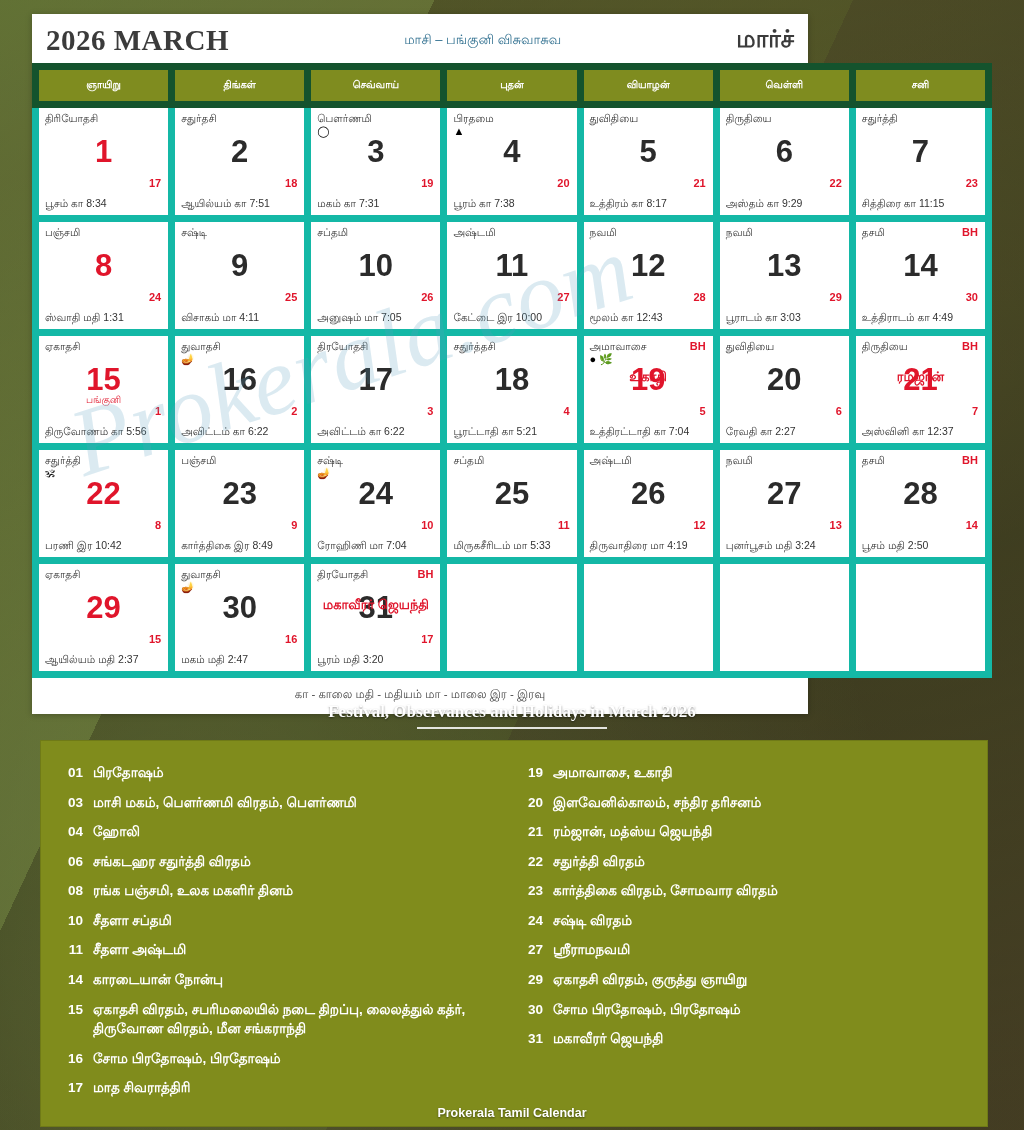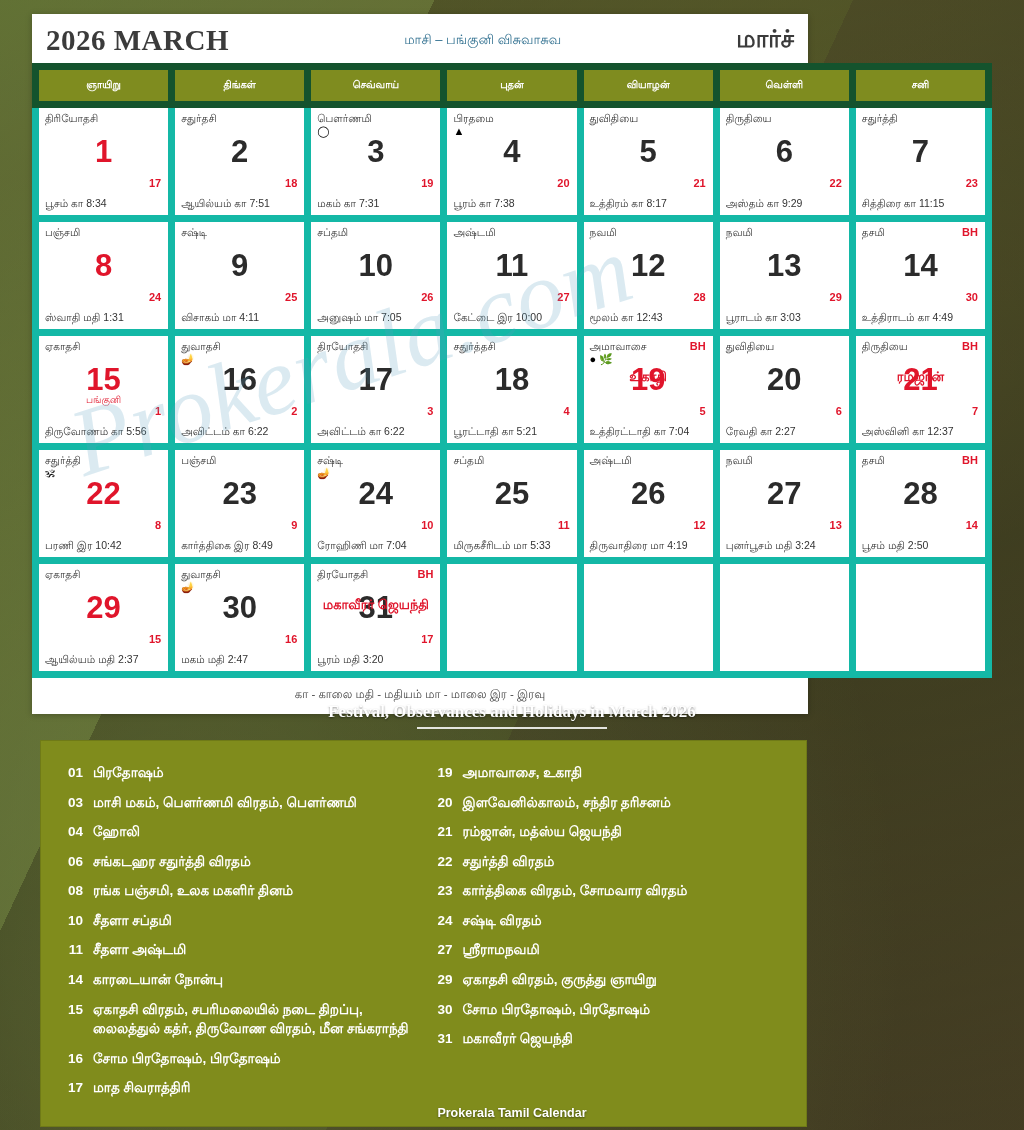--- a/index.html
+++ b/index.html
@@ -171,7 +171,7 @@
   .fest-box {
     position: absolute;
     left: 40px; top: 740px;
-    width: 767px;
+    width: 948px;
     min-height: 345px;
     background: #808c1c;
     border: 1px solid #6f7a17;

